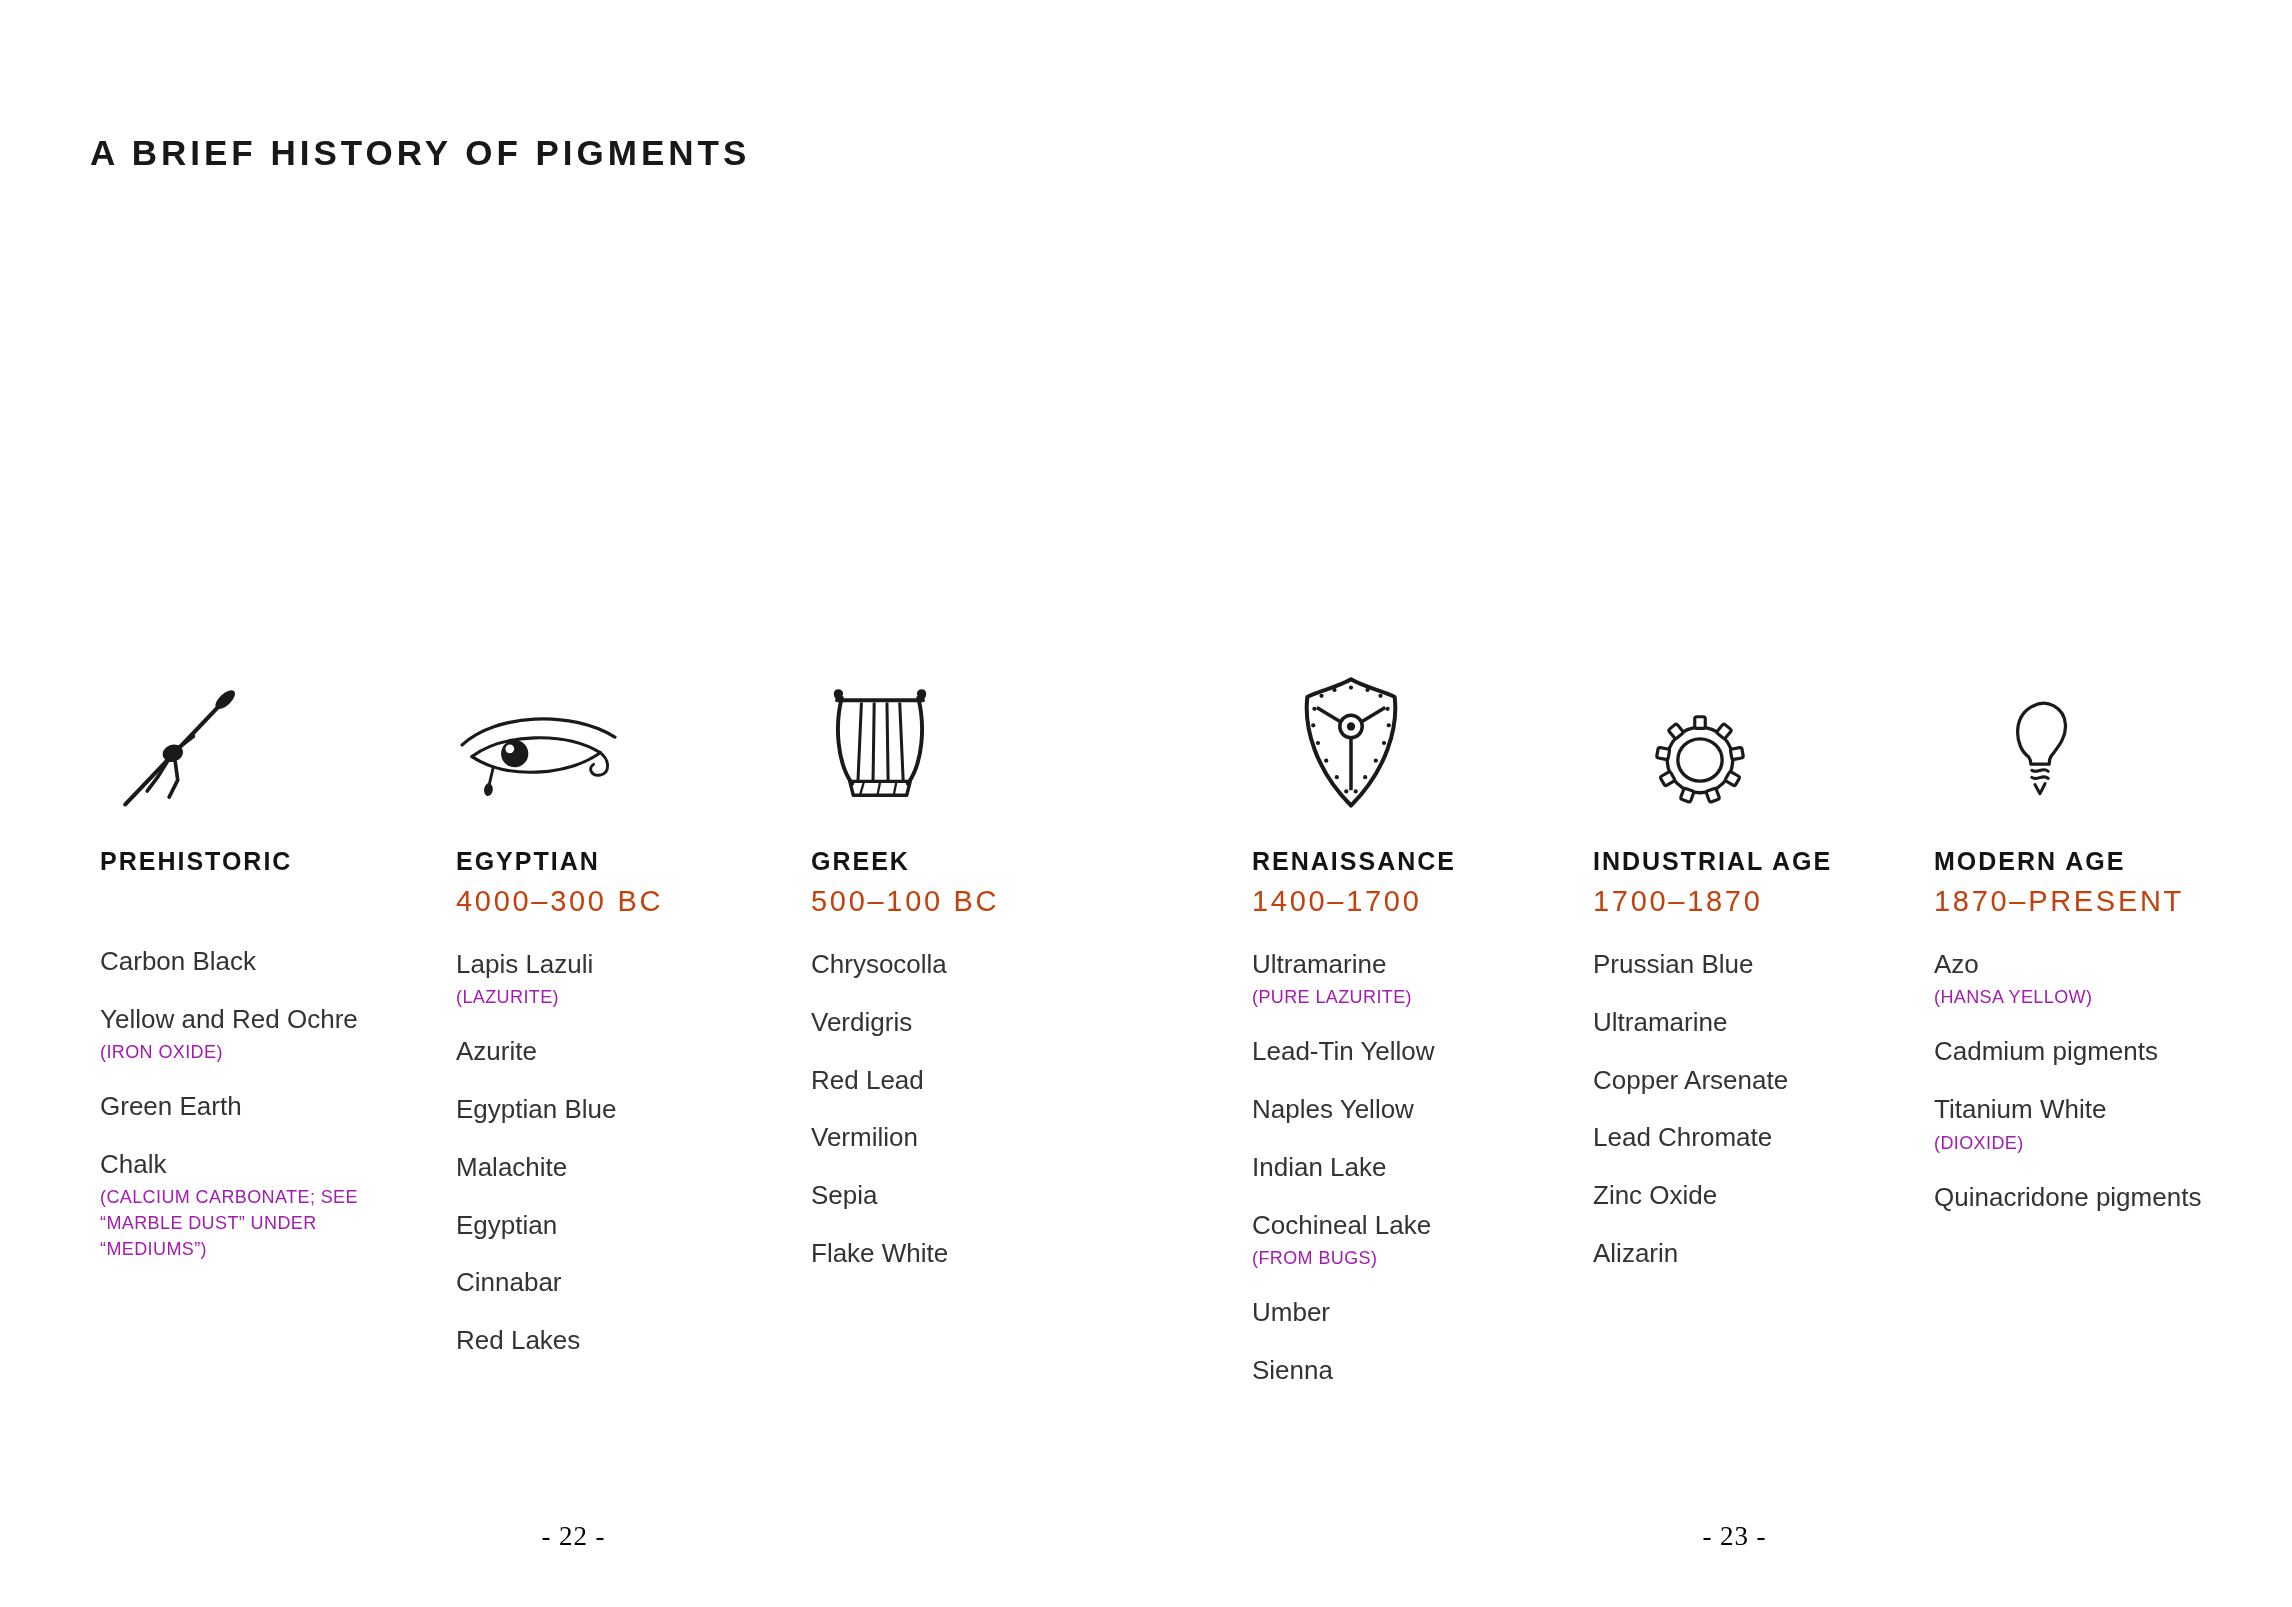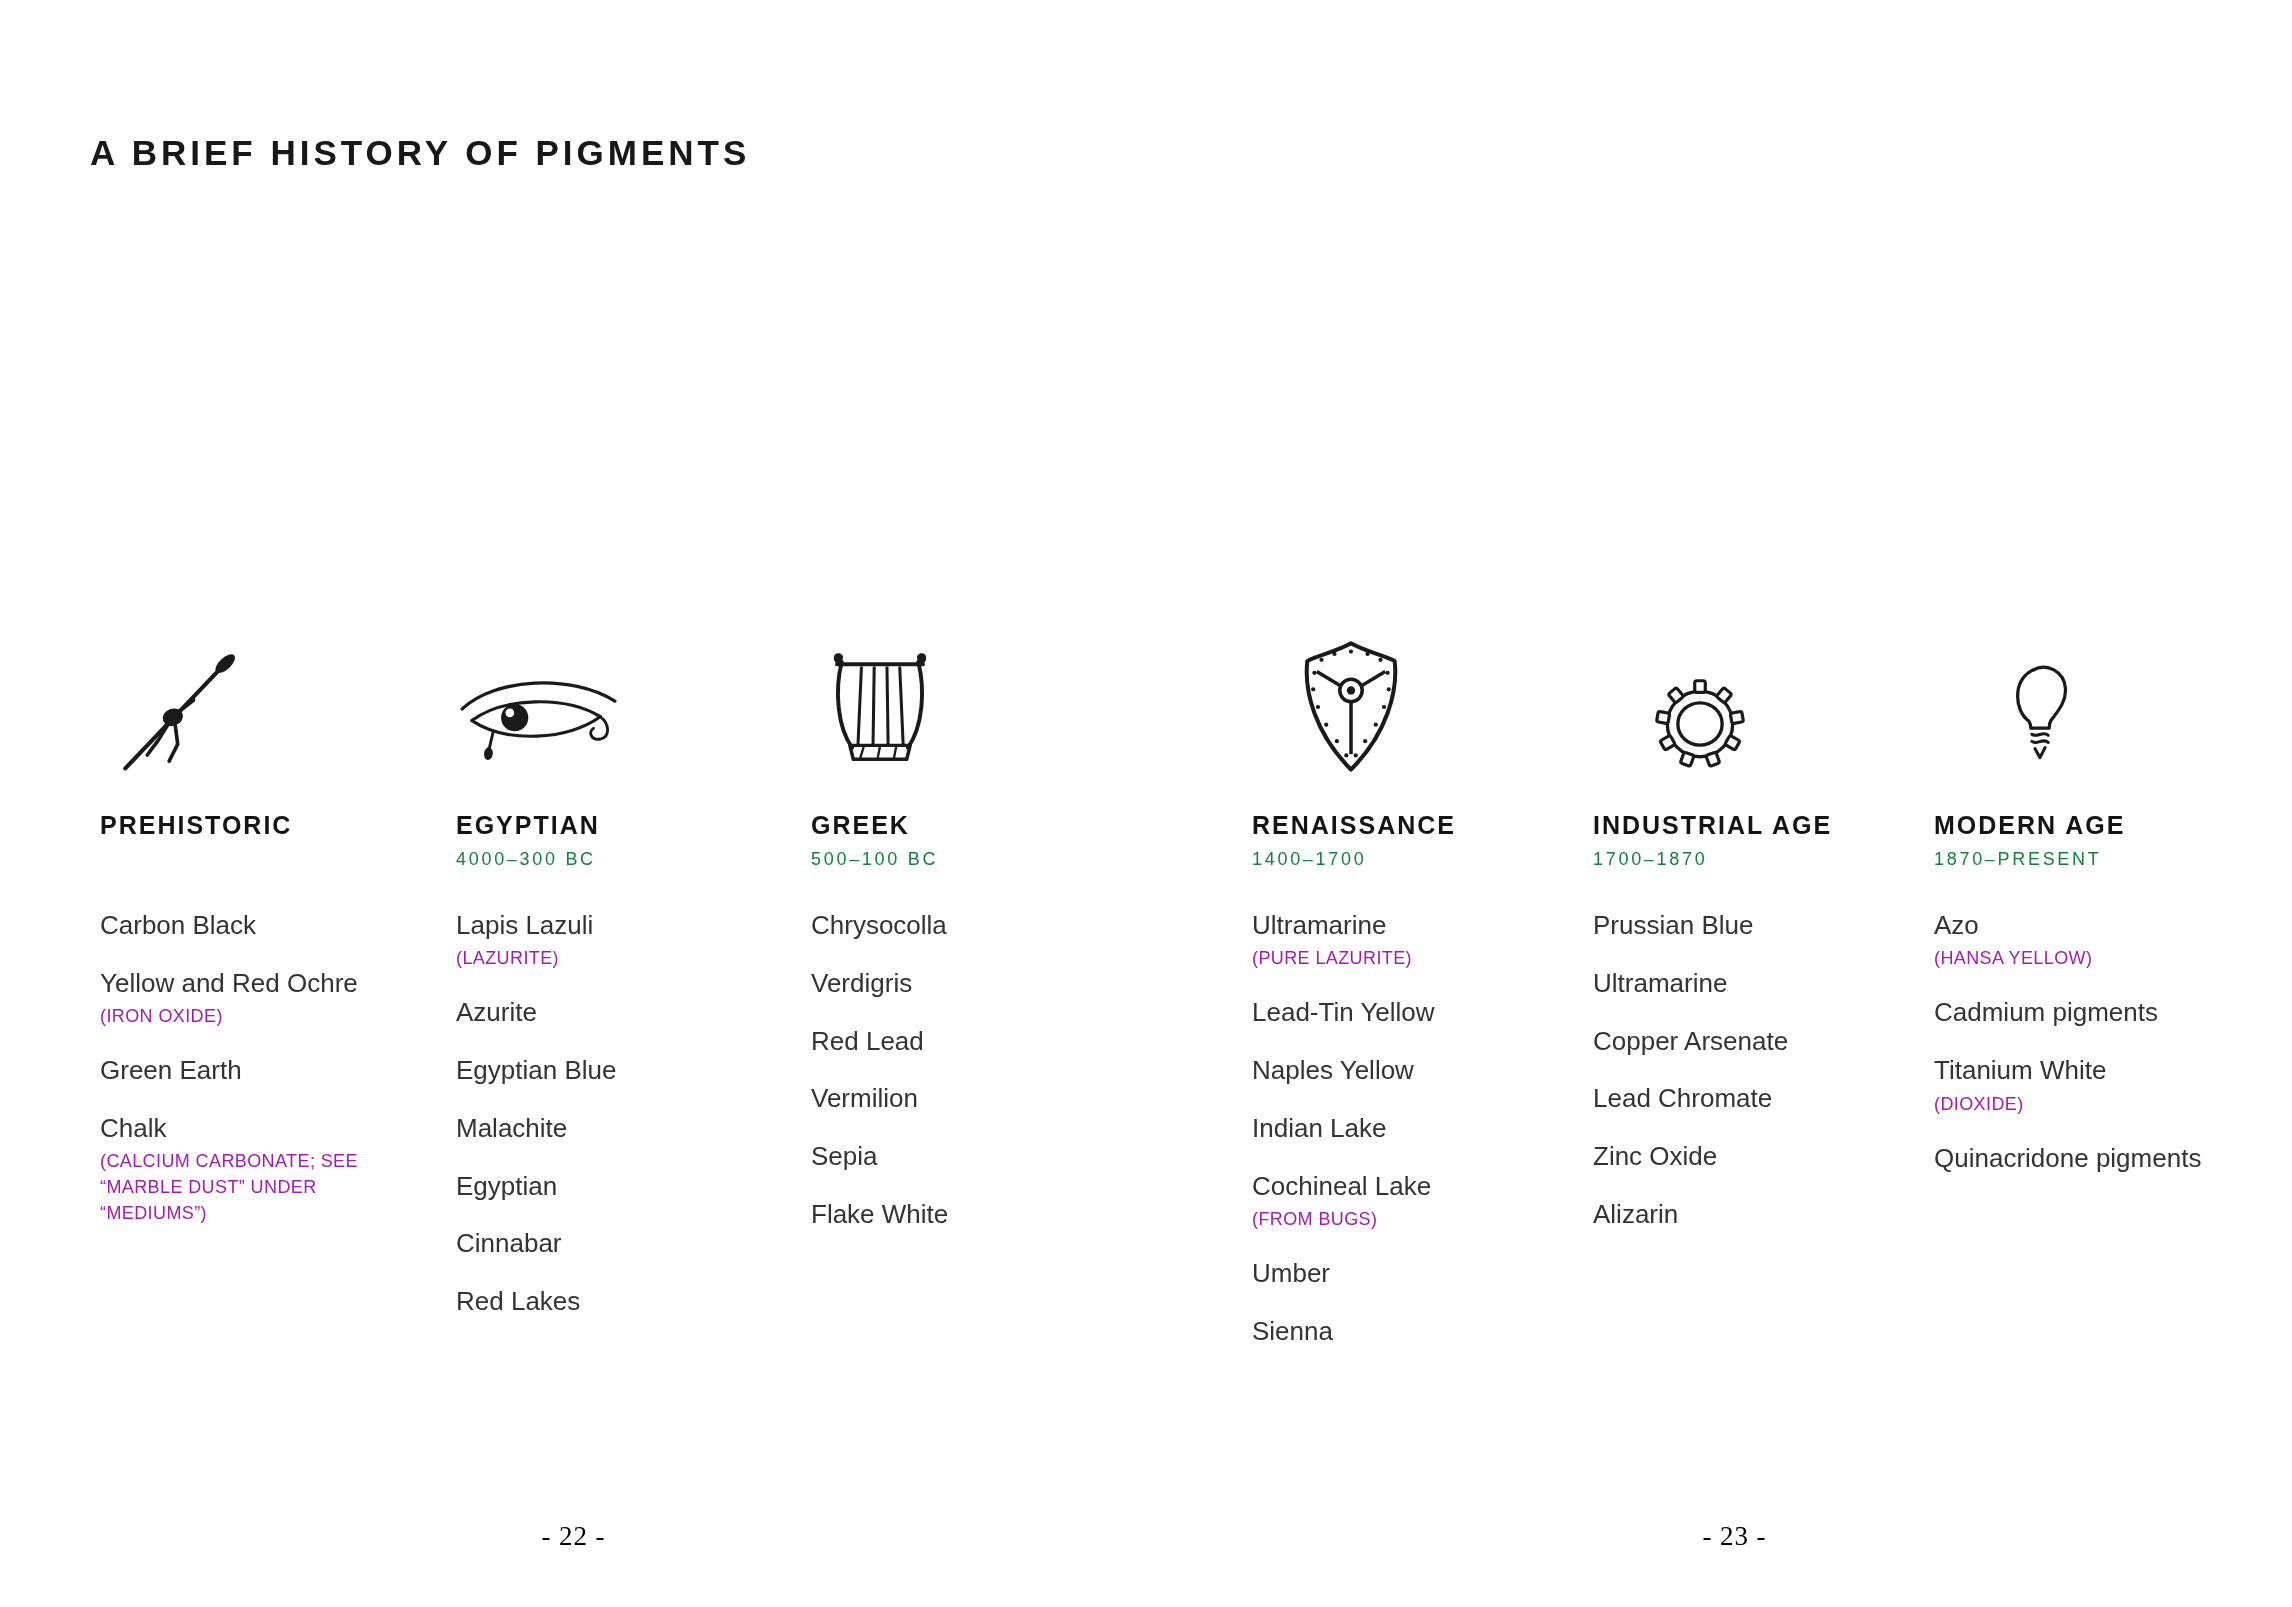--- a/index.html
+++ b/index.html
@@ -23,7 +23,7 @@
     color: #181818;
     white-space: nowrap;
   }
-  .column { position: absolute; top: 616px; }
+  .column { position: absolute; top: 652px; }
   .col-0 { left: 100px;  width: 349px; }
   .col-1 { left: 456px;  width: 340px; }
   .col-2 { left: 811px;  width: 358px; }

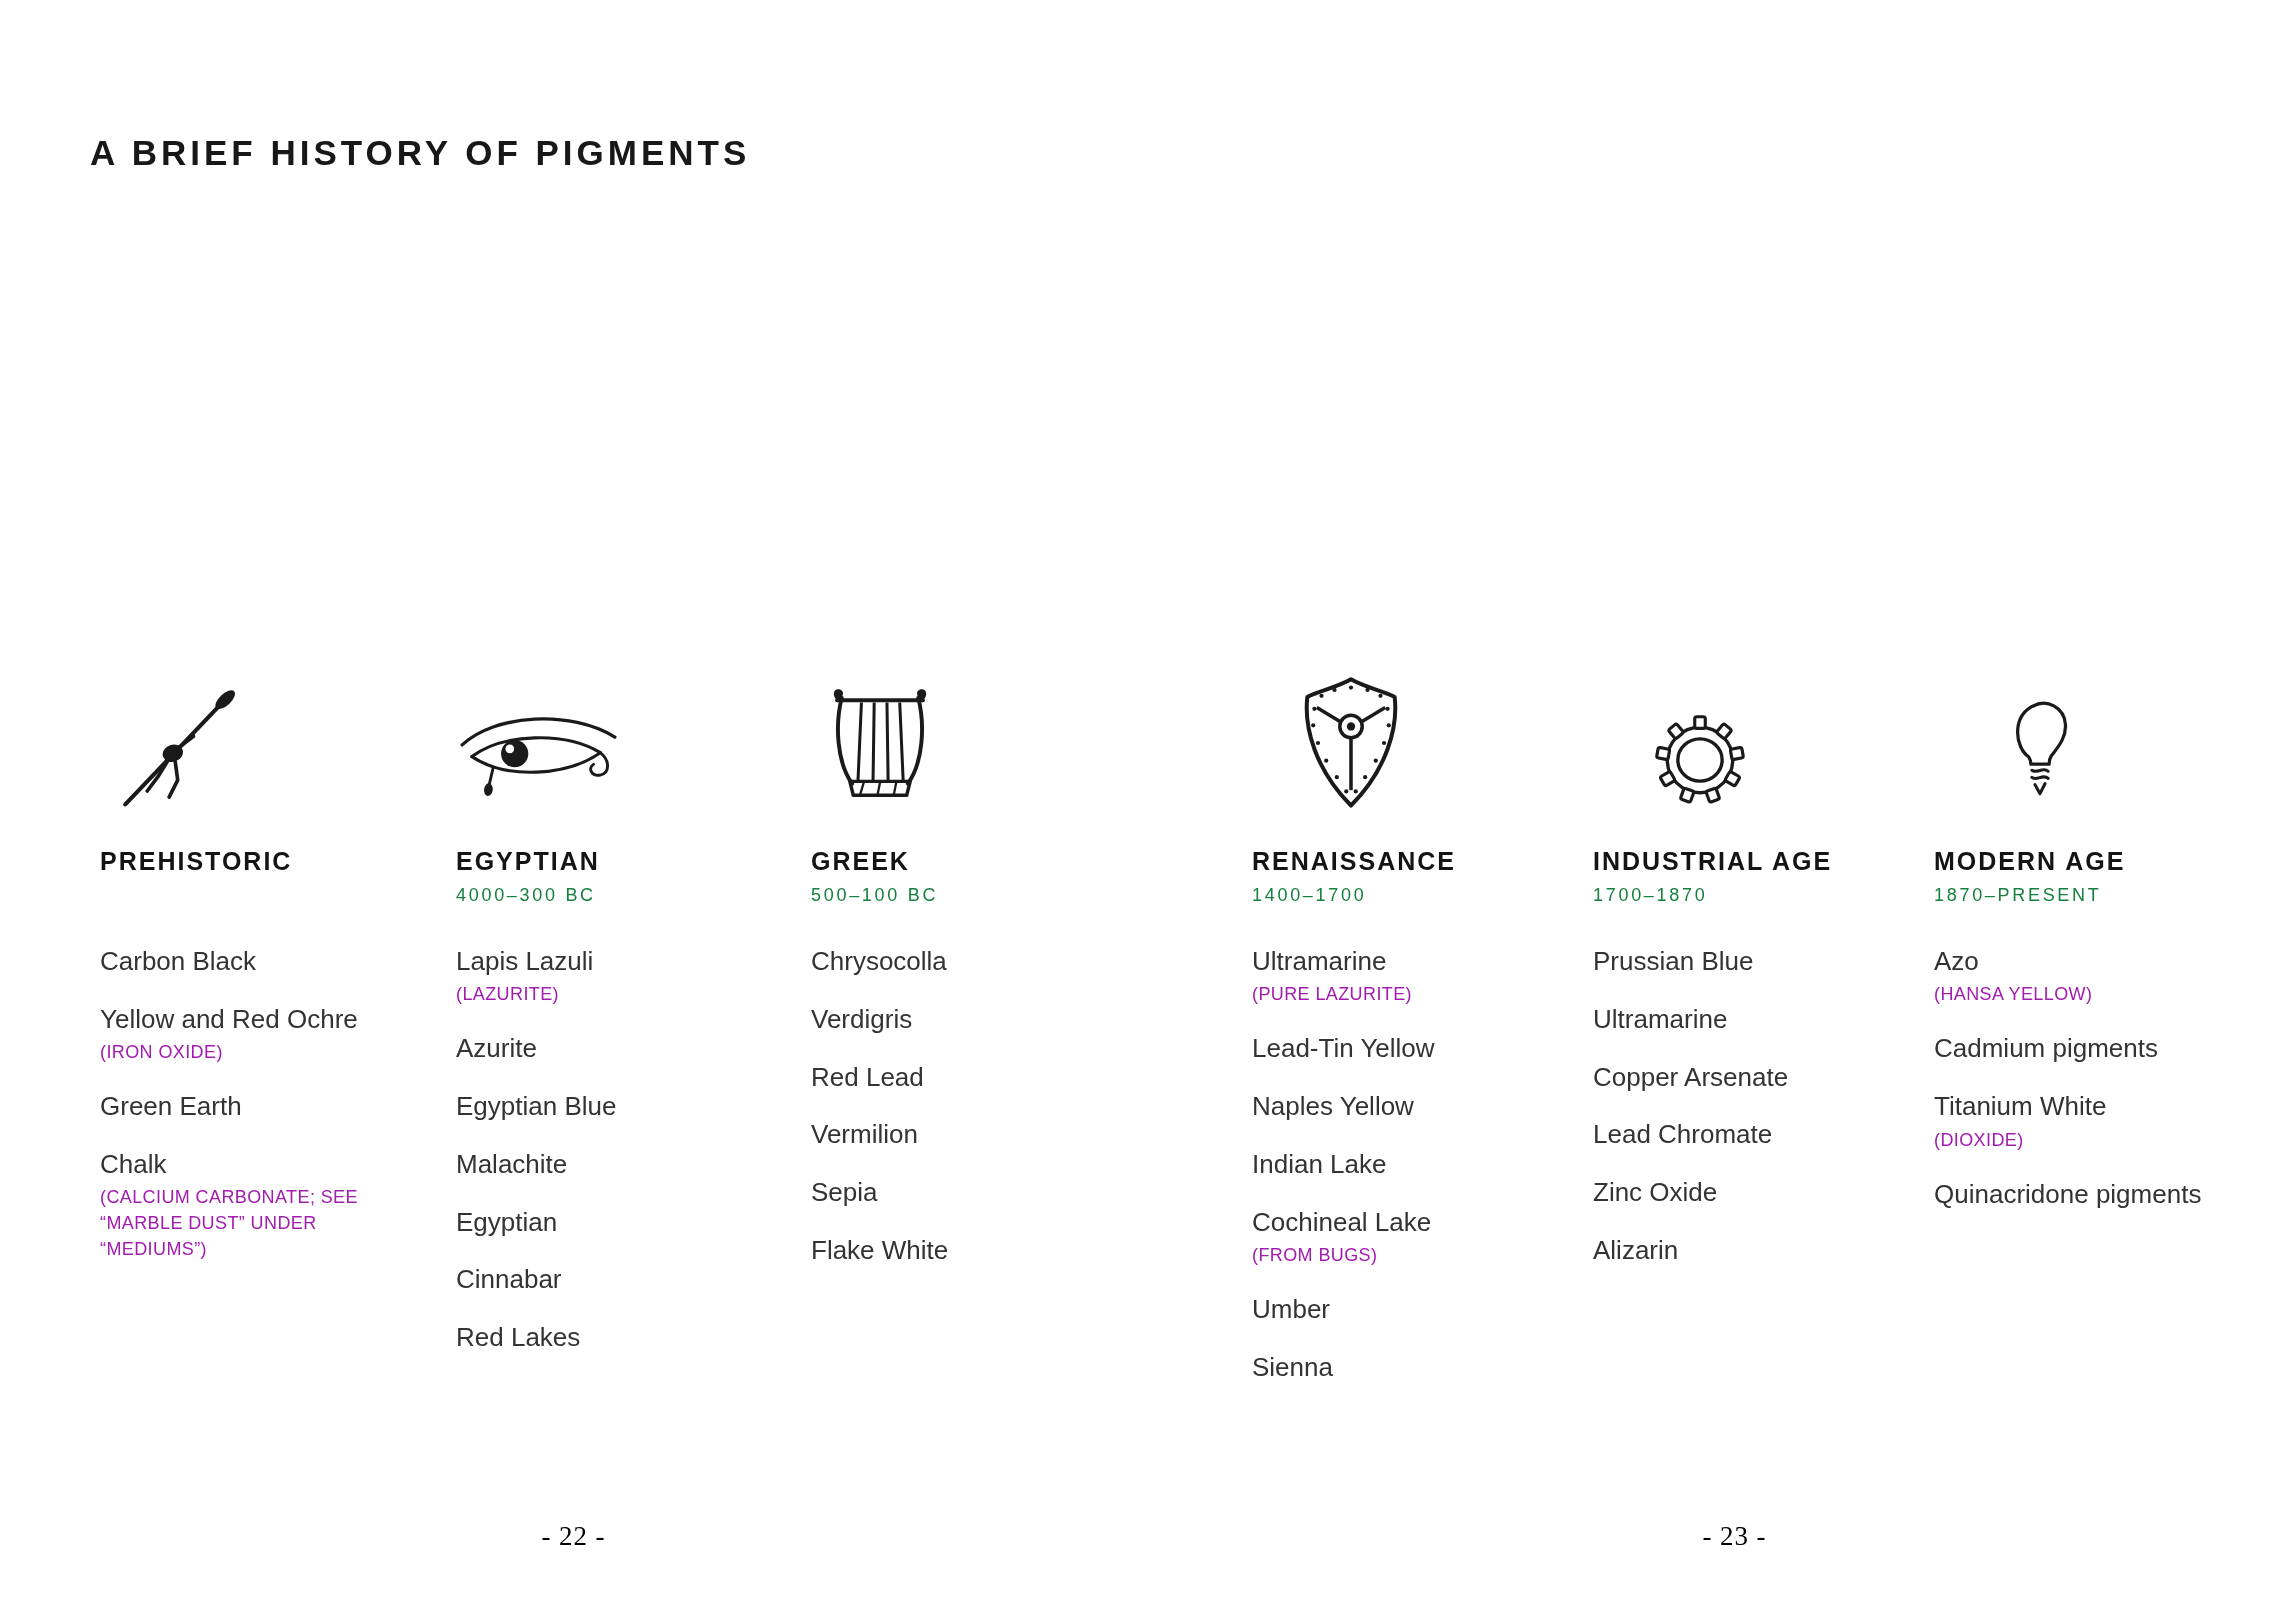--- a/index.html
+++ b/index.html
@@ -53,9 +53,9 @@
   .era-dates {
     margin-top: 9px;
     min-height: 30px;
-    font-size: 18px;
+    font-size: 29px;
     letter-spacing: 2.7px;
-    color: #15803d;
+    color: #c2410c;
   }
   .pigment-list {
     list-style: none;

